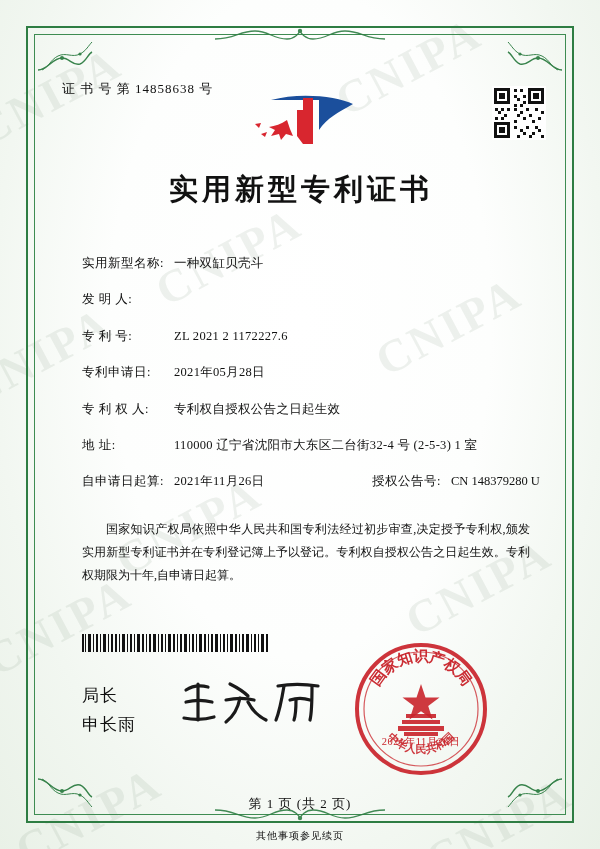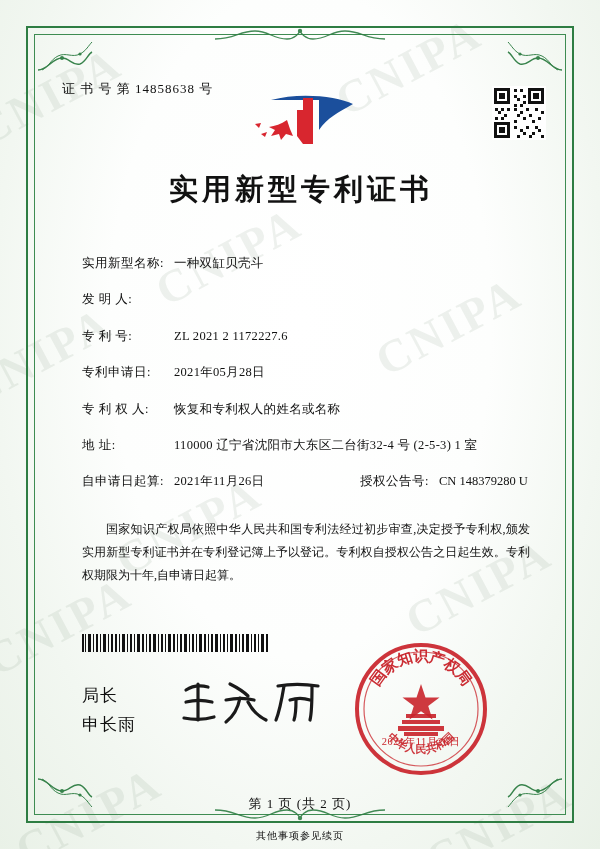--- a/index.html
+++ b/index.html
@@ -405,7 +405,7 @@
       </div>
       <div class="field-row">
         <div class="field-label">专 利 权 人:</div>
-        <div class="field-value">恢复和专利权人的姓名或名称</div>
+        <div class="field-value">专利权自授权公告之日起生效</div>
       </div>
       <div class="field-row">
         <div class="field-label">地 址:</div>

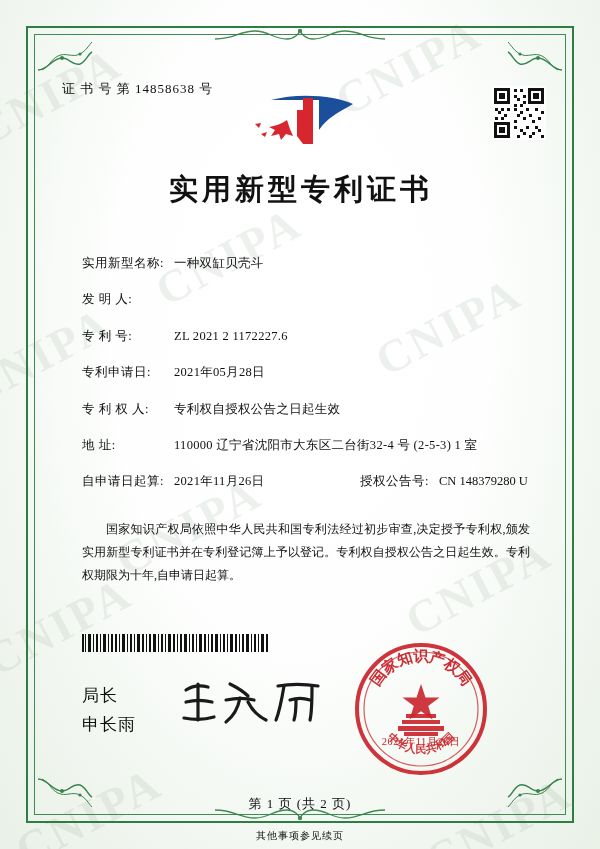--- a/index.html
+++ b/index.html
@@ -153,7 +153,7 @@
   }
   .field-label2 {
     flex: 0 0 auto;
-    margin-left: 18px;
+    margin-left: 30px;
     white-space: nowrap;
     letter-spacing: 0.5px;
   }

